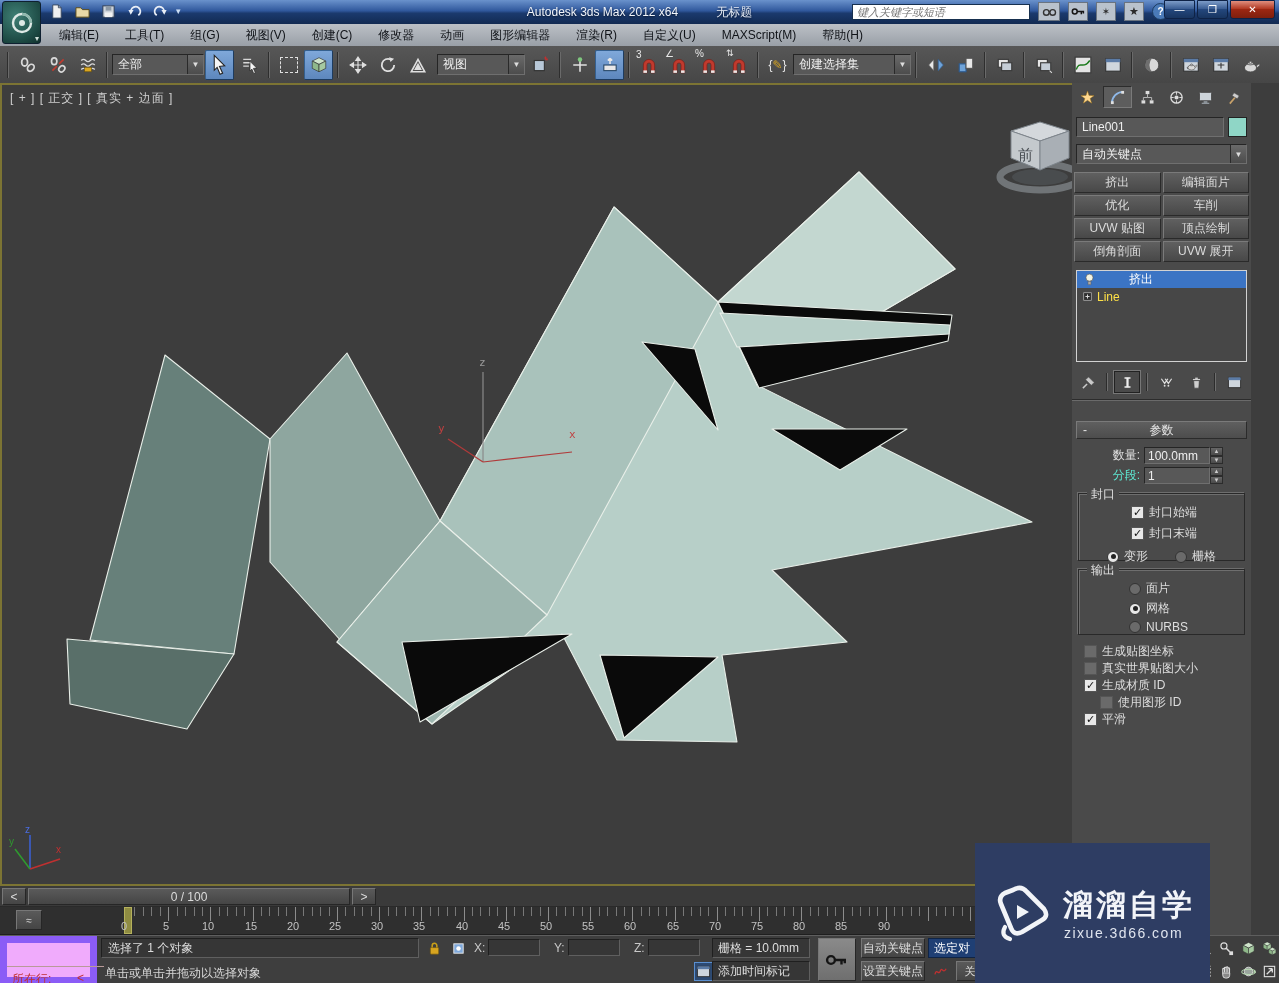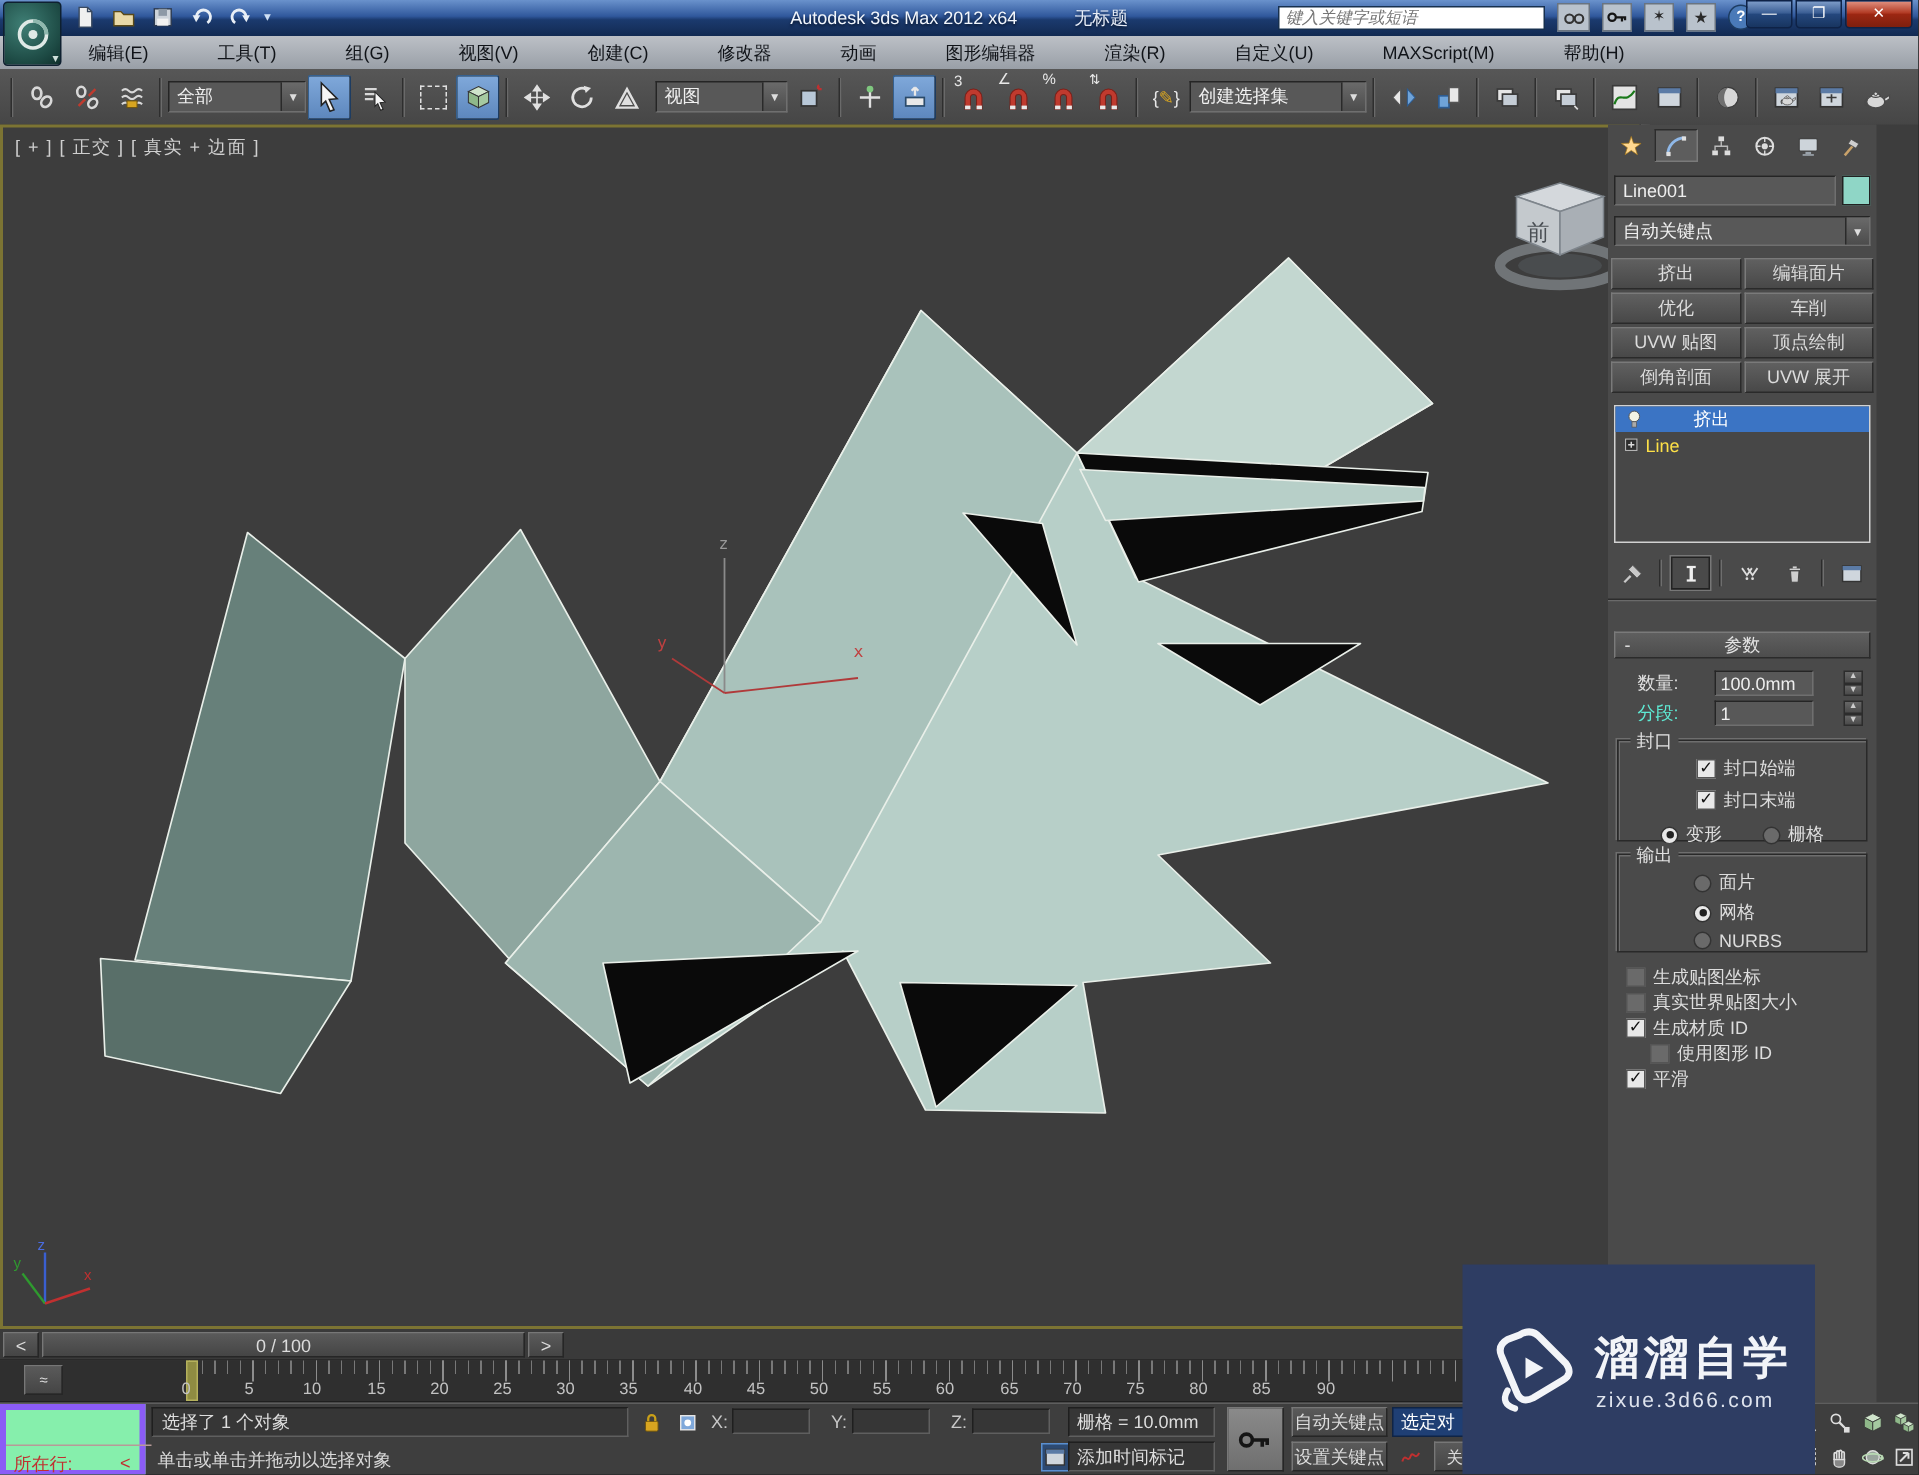--- a/index.html
+++ b/index.html
@@ -7,7 +7,7 @@
        font-family:"Liberation Sans","DejaVu Sans",sans-serif;font-size:12px;color:#ddd;
        -webkit-font-smoothing:antialiased;}
   .abs{position:absolute;box-sizing:border-box;}
-  .flex{display:flex;align-items:center;gap:20px;}
+  .flex{display:flex;align-items:center;}
   .btn{background:linear-gradient(#606060,#484848);border:1px solid;border-color:#7a7a7a #2a2a2a #2a2a2a #7a7a7a;
        color:#dcdcdc;font-size:12px;display:flex;align-items:center;justify-content:center;box-sizing:border-box;cursor:default;}
   .sunk{background:#585858;border:1px solid;border-color:#252525 #6f6f6f #6f6f6f #252525;color:#eee;box-sizing:border-box;}

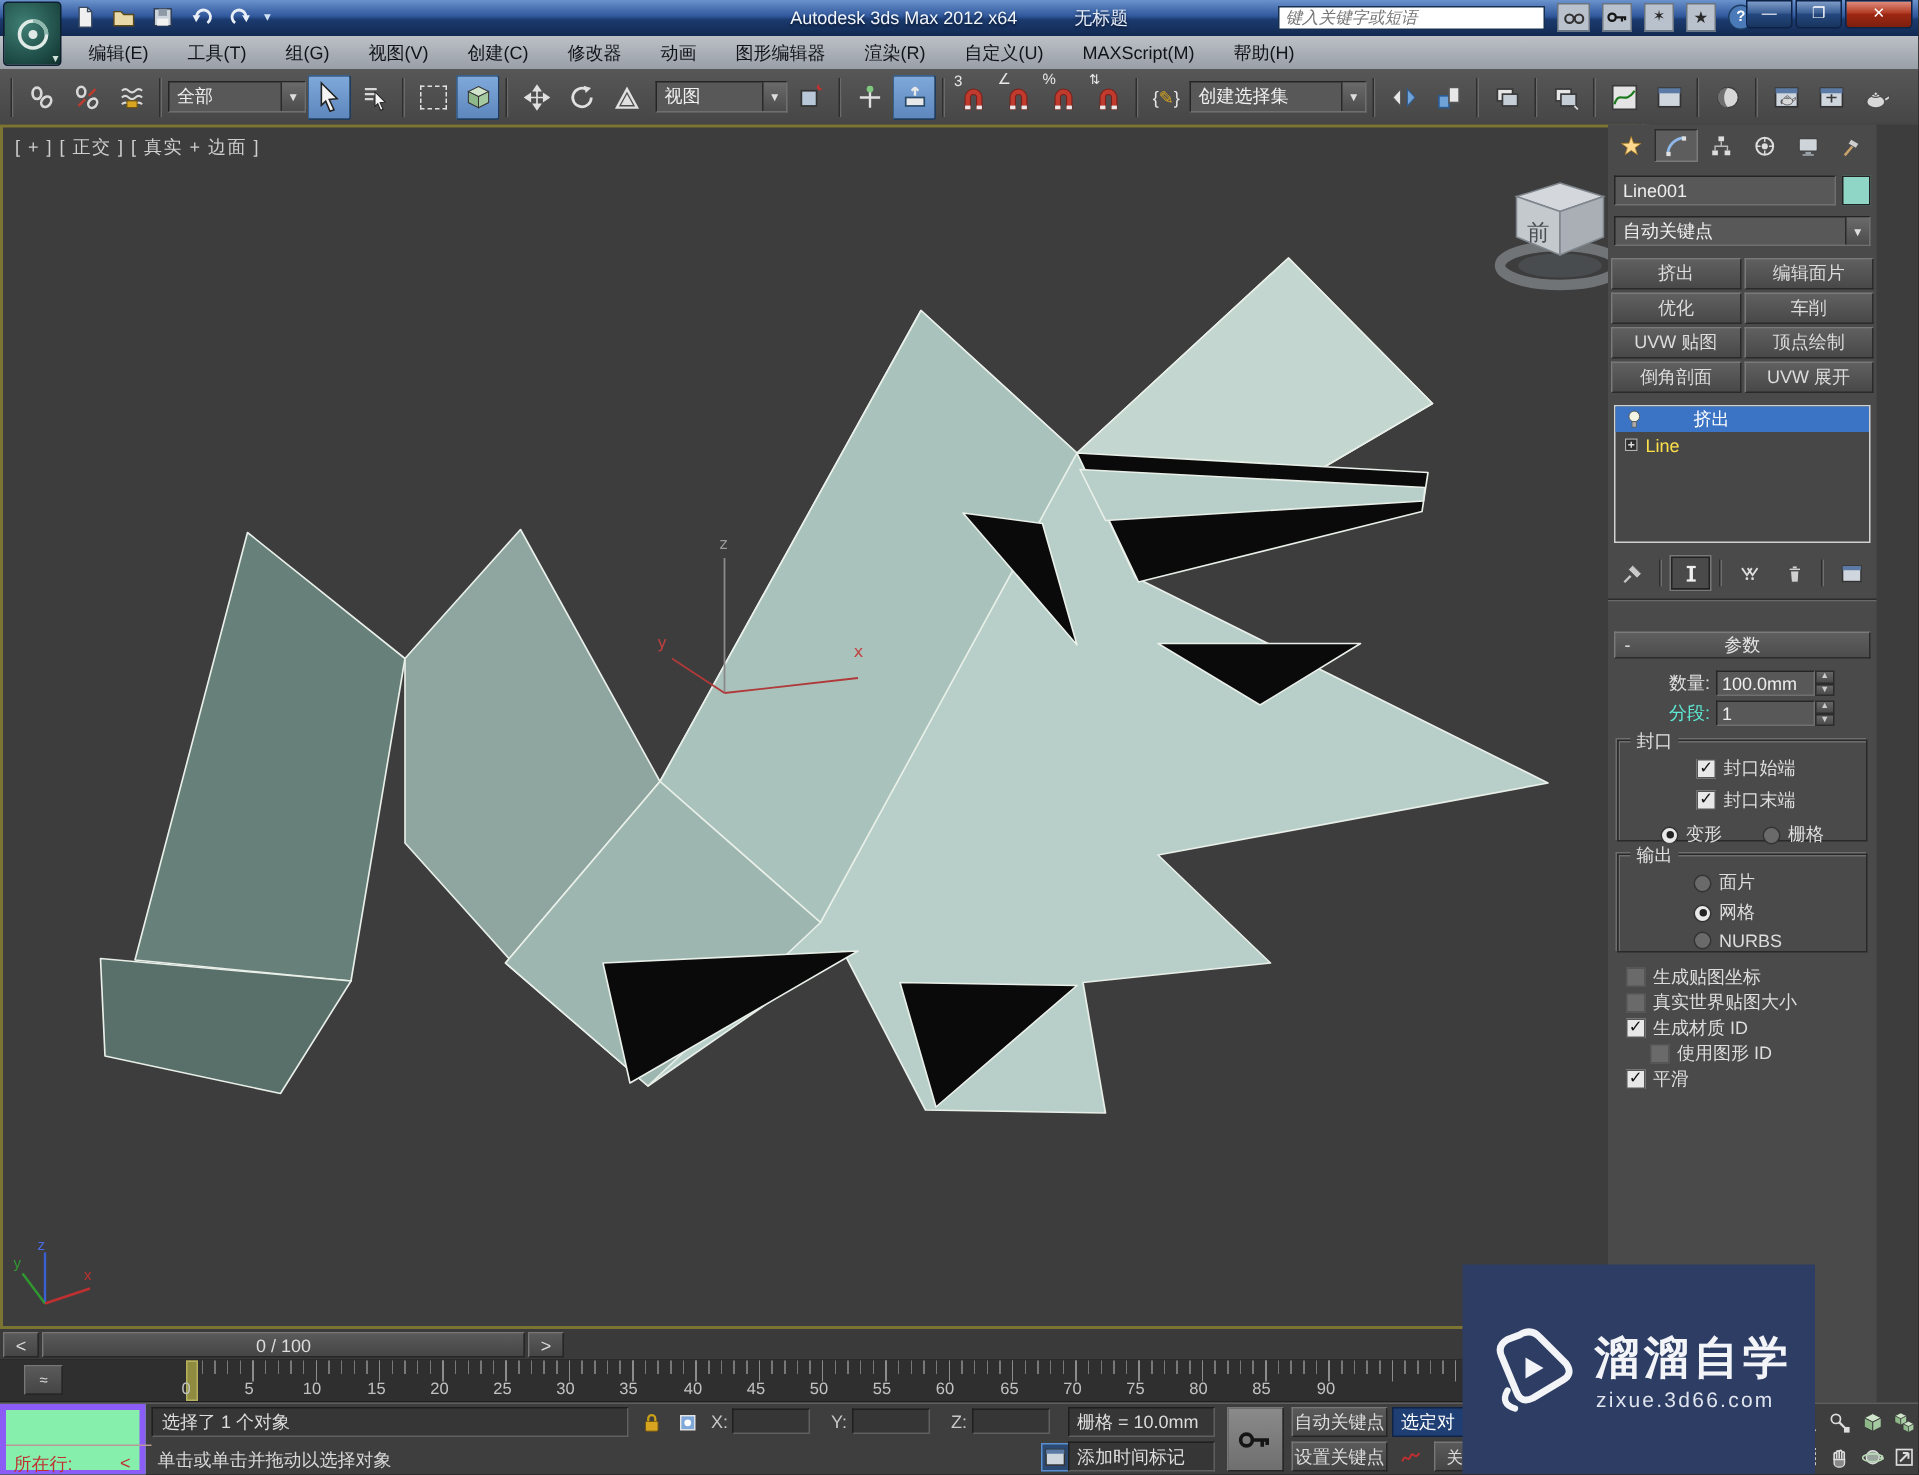--- a/index.html
+++ b/index.html
@@ -769,7 +769,7 @@
 
   <div class="abs" style="left:0;top:935px;width:1279px;height:48px;background:#3e3e3e;border-top:1px solid #5e5e5e;">
 
-    <div class="abs" style="left:0;top:0;width:97px;height:48px;background:#86efac;border:4px solid #8b5cf6;">
+    <div class="abs" style="left:0;top:0;width:97px;height:48px;background:#f0abfc;border:7px solid #8b5cf6;">
       <div class="abs" style="left:0;top:23px;width:97px;height:1px;background:#b89a98;"></div>
       <span class="abs" style="left:5px;top:28px;color:#c03030;font-size:12px;">所在行:</span>
       <span class="abs" style="right:6px;top:28px;color:#c03030;font-size:12px;">&lt;</span>

